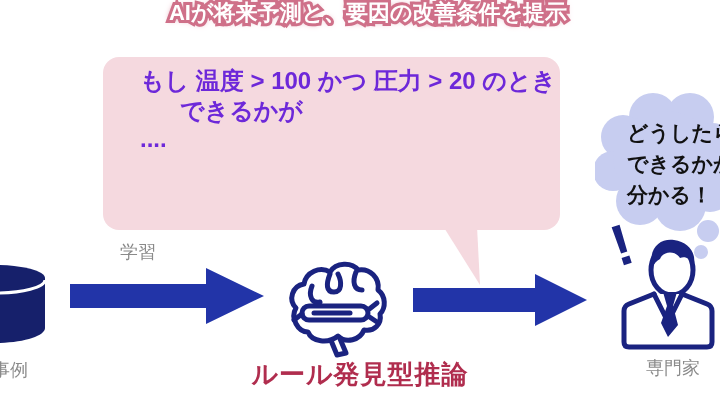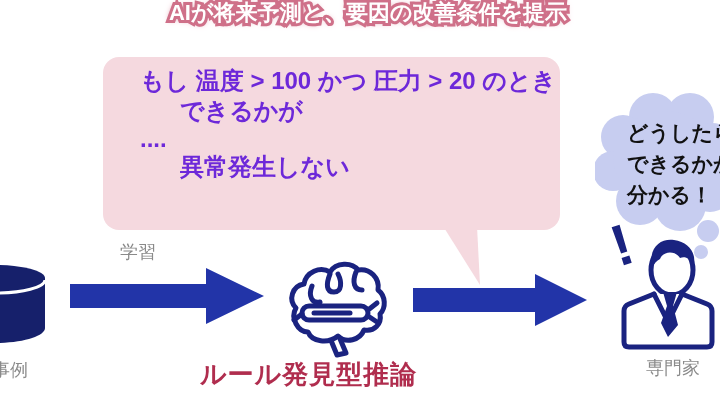--- a/index.html
+++ b/index.html
@@ -75,7 +75,6 @@
     <div class="rule-line">もし 温度 &gt; 100 かつ 圧力 &gt; 20 のとき</div>
     <div class="rule-line indent">できるかが</div>
     <div class="rule-line dots">....</div>
-    <div class="rule-line indent">異常発生しない</div>
   </div>
 
   <div class="title-wrap">

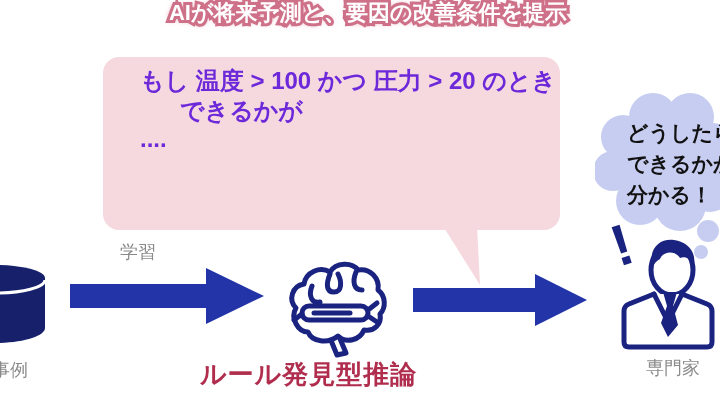--- a/index.html
+++ b/index.html
@@ -39,7 +39,7 @@
   .caption-learning{left:120px;top:240px;}
   .caption-db{left:-44px;top:358px;}
   .caption-expert{left:646px;top:356px;}
-  .caption-rule{position:absolute;left:200px;top:357px;width:320px;text-align:left;
+  .caption-rule{position:absolute;left:200px;top:357px;width:320px;text-align:center;
     color:var(--rule-label-red);font-size:26px;font-weight:bold;letter-spacing:1px;white-space:nowrap;}
 
   .abs{position:absolute;}

